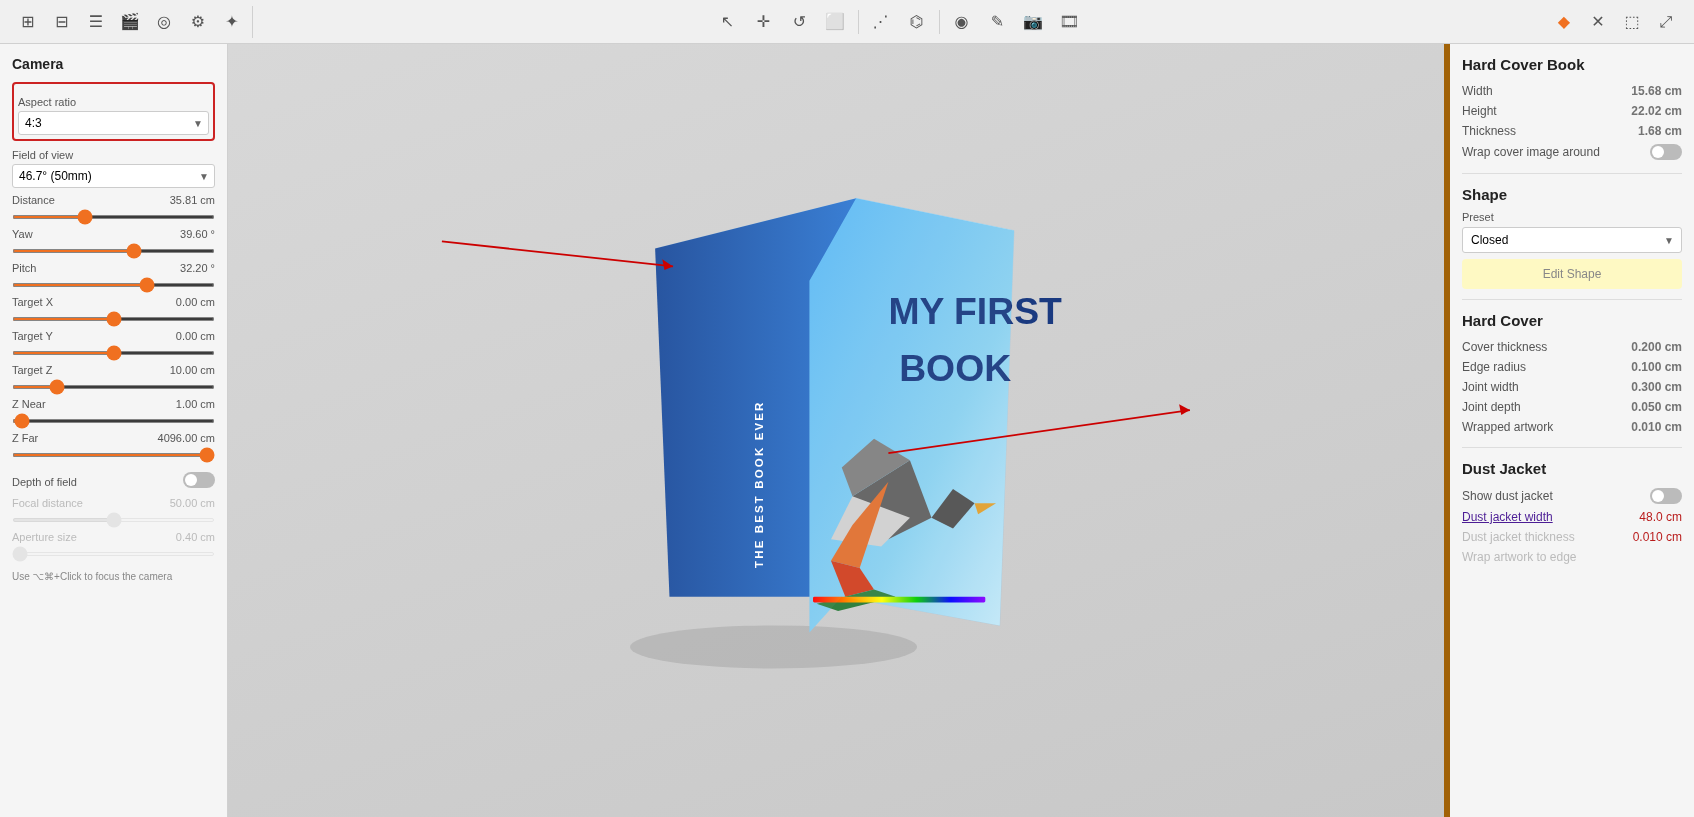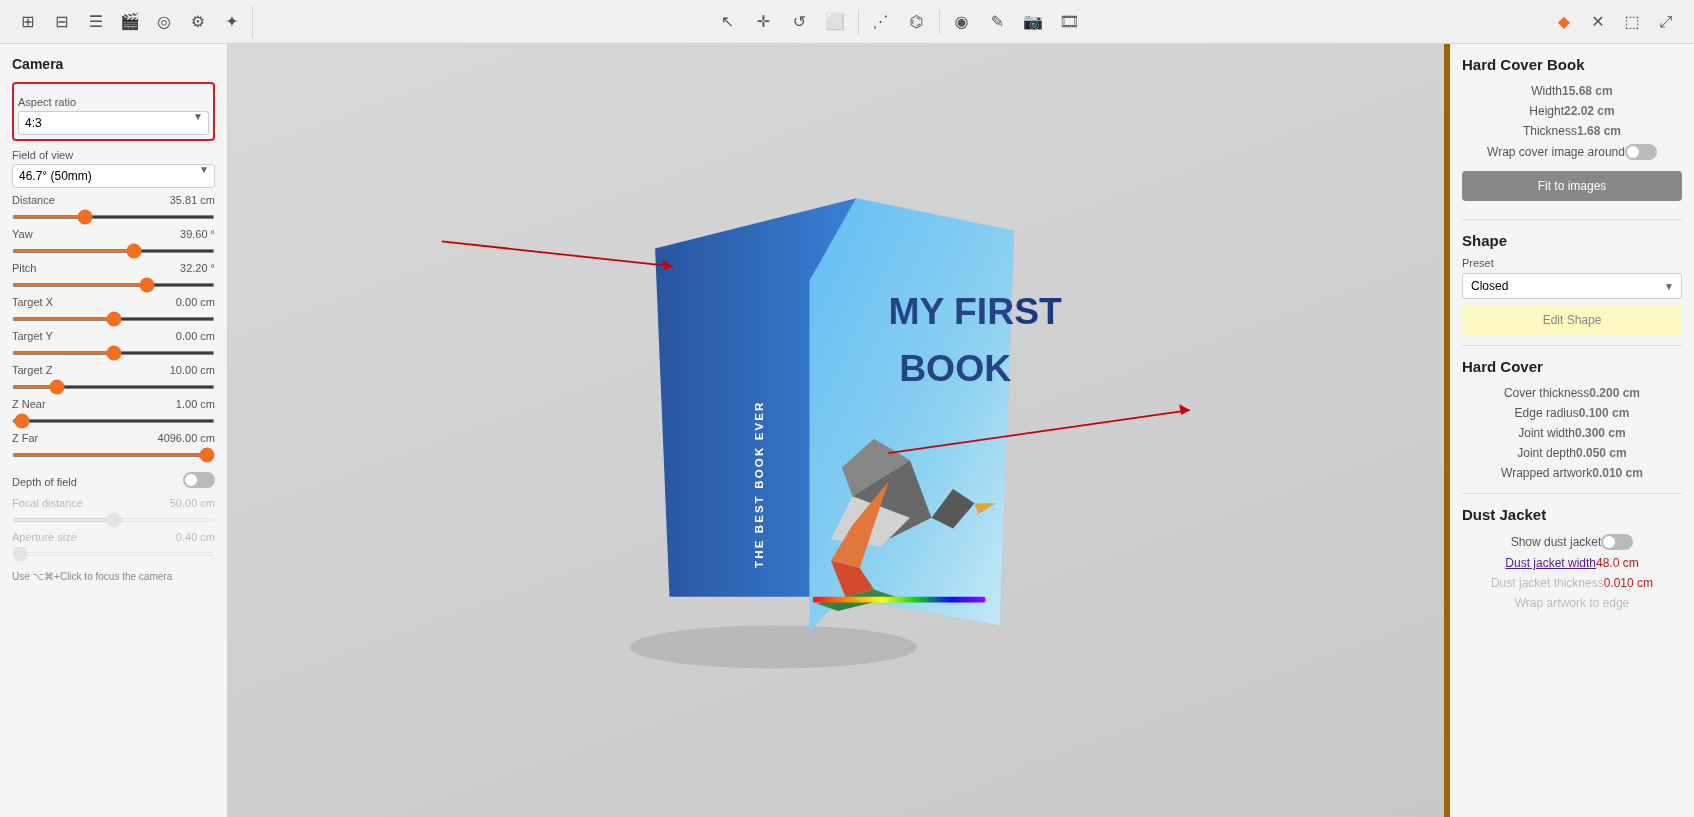--- a/index.html
+++ b/index.html
@@ -179,7 +179,7 @@
     .prop-row {
       display: flex;
       align-items: center;
-      justify-content: center;
+      justify-content: space-between;
       padding: 3px 0;
     }
     .prop-label {

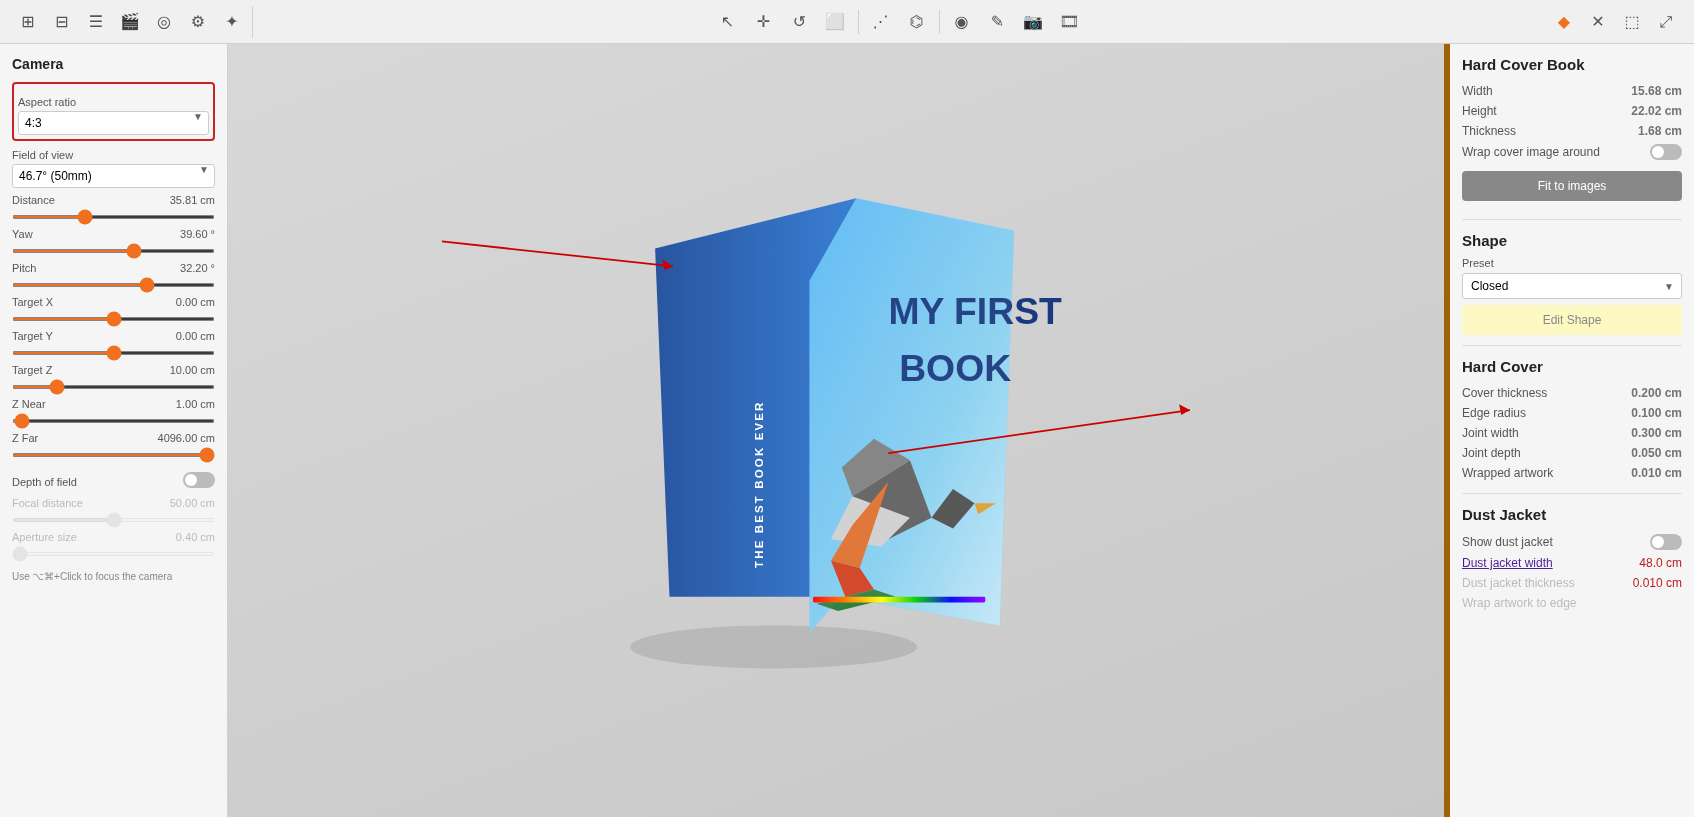--- a/index.html
+++ b/index.html
@@ -69,7 +69,7 @@
     .select-wrapper {
       position: relative;
       display: flex;
-      align-items: flex-start;
+      align-items: center;
     }
     .select-field {
       width: 100%;

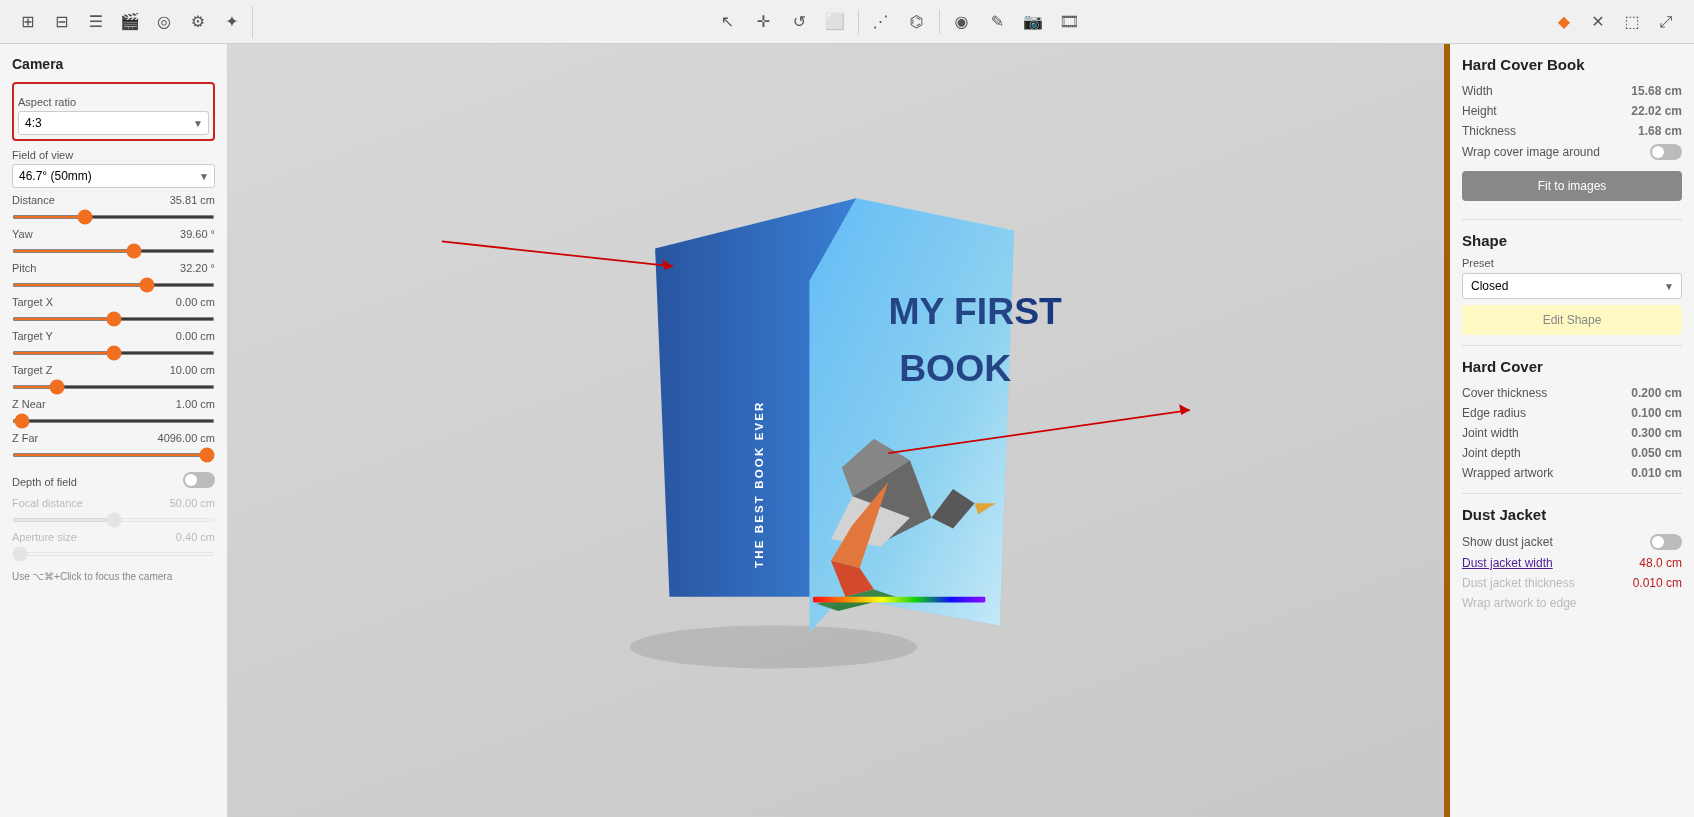--- a/index.html
+++ b/index.html
@@ -496,7 +496,6 @@
       <div class="toggle"></div>
     </div>
 
-    <button class="fit-btn">Fit to images</button>
 
     <hr class="divider">
 

